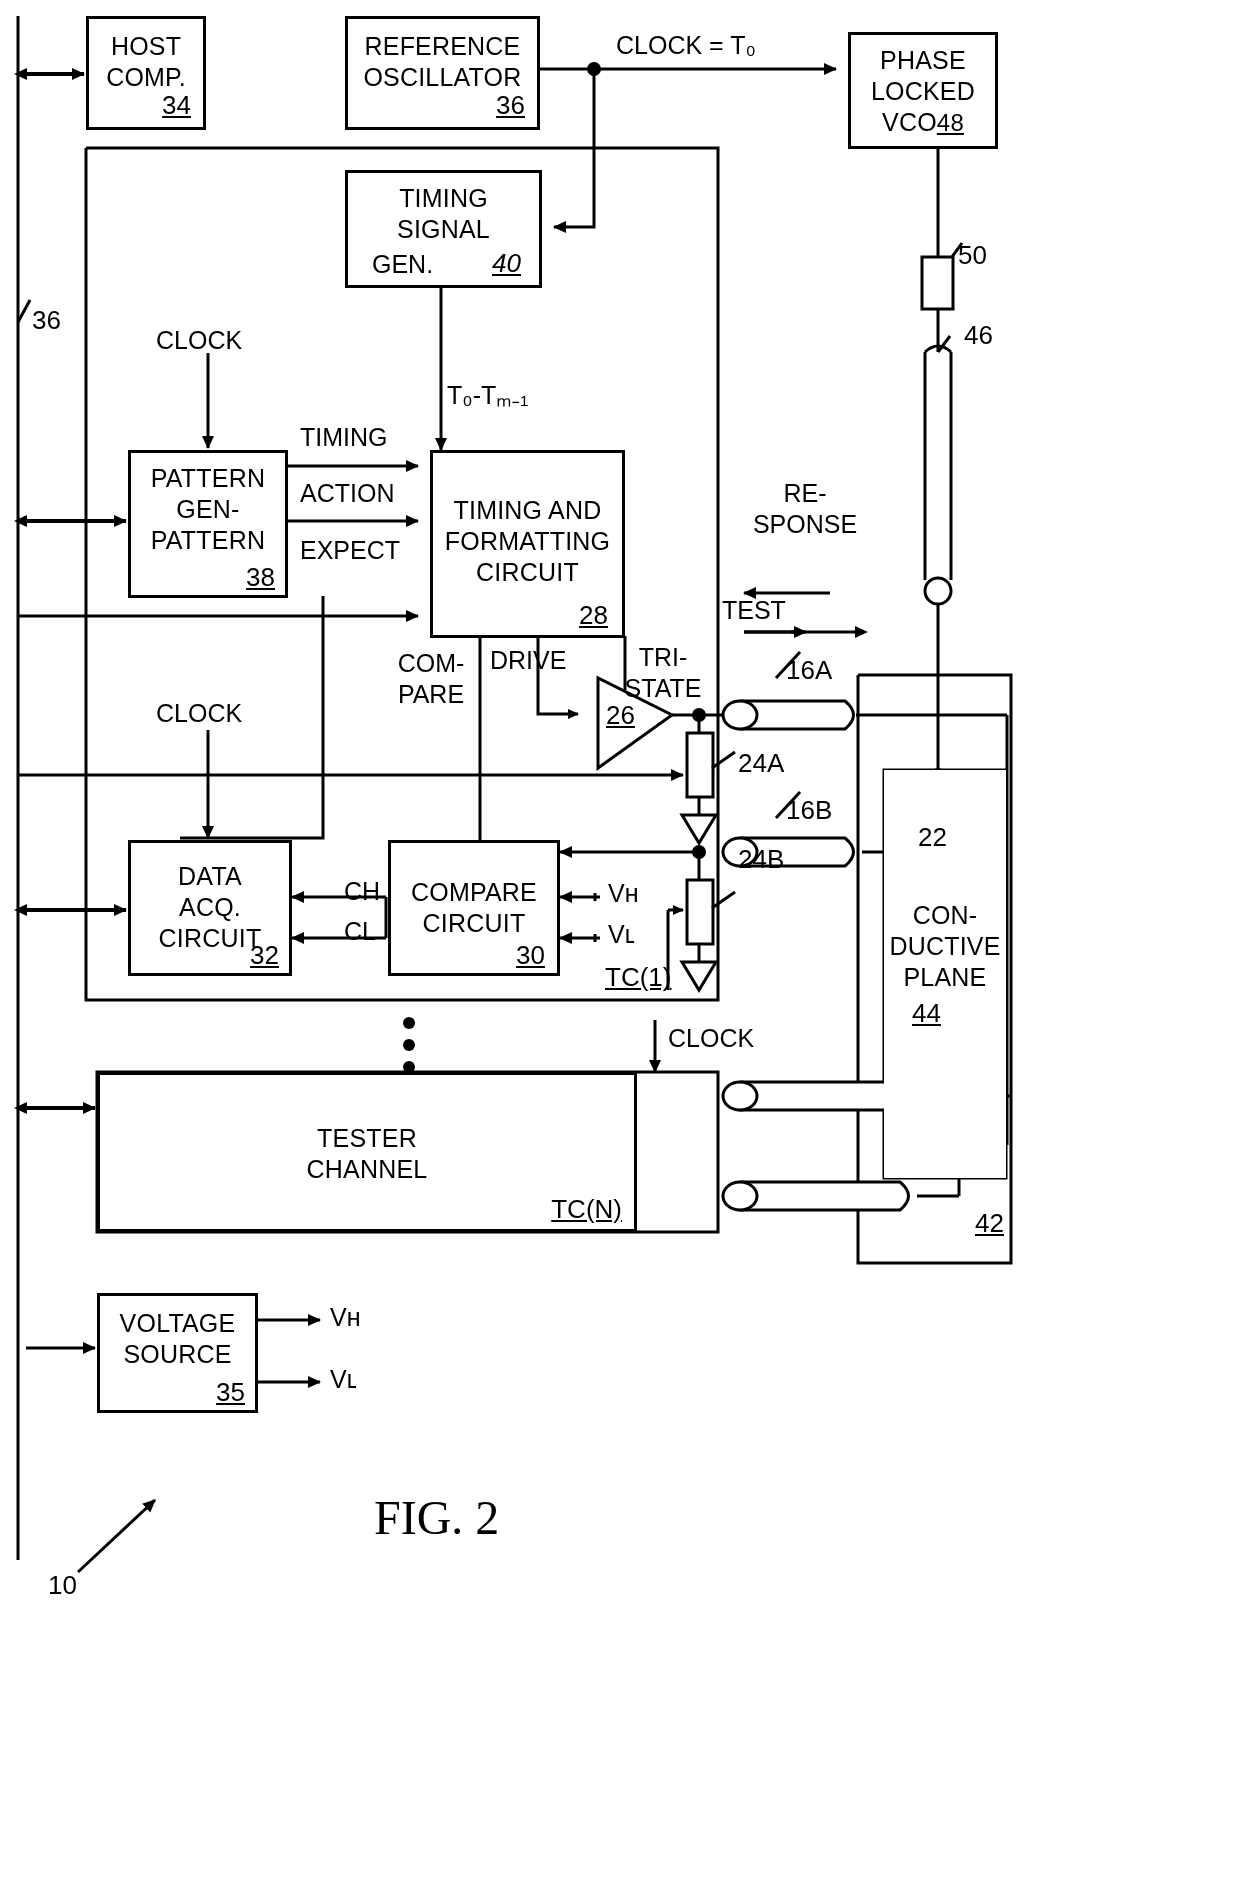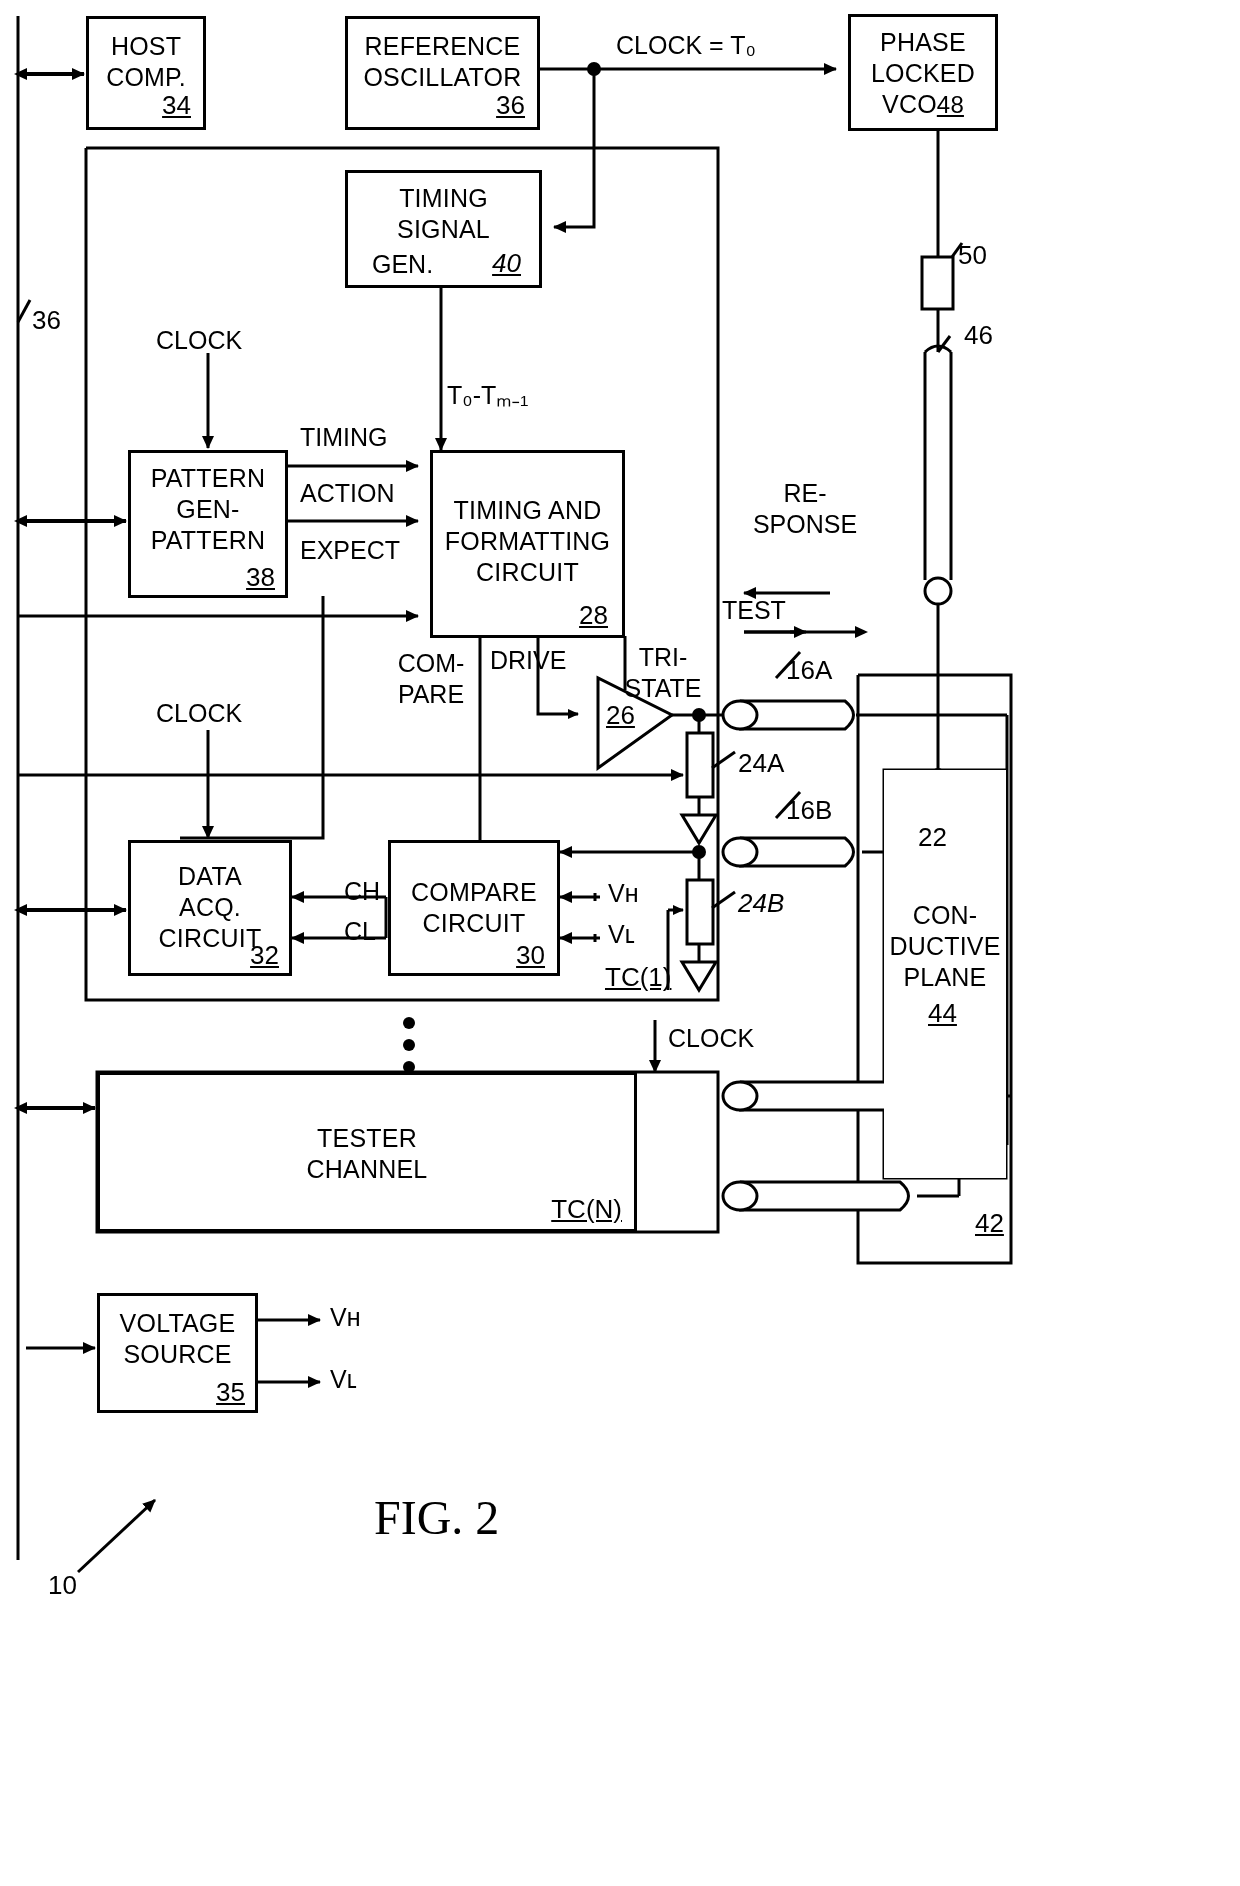--- a/index.html
+++ b/index.html
@@ -184,7 +184,7 @@
     <div class="refnum" style="right:12px;bottom:6px;">36</div>
   </div>
 
-  <div class="blk" style="left:848px;top:14px;width:150px;height:117px;">
+  <div class="blk" style="left:848px;top:32px;width:150px;height:117px;">
     <div class="ttl" style="top:10px;">
       <div>PHASE</div>
       <div>LOCKED</div>

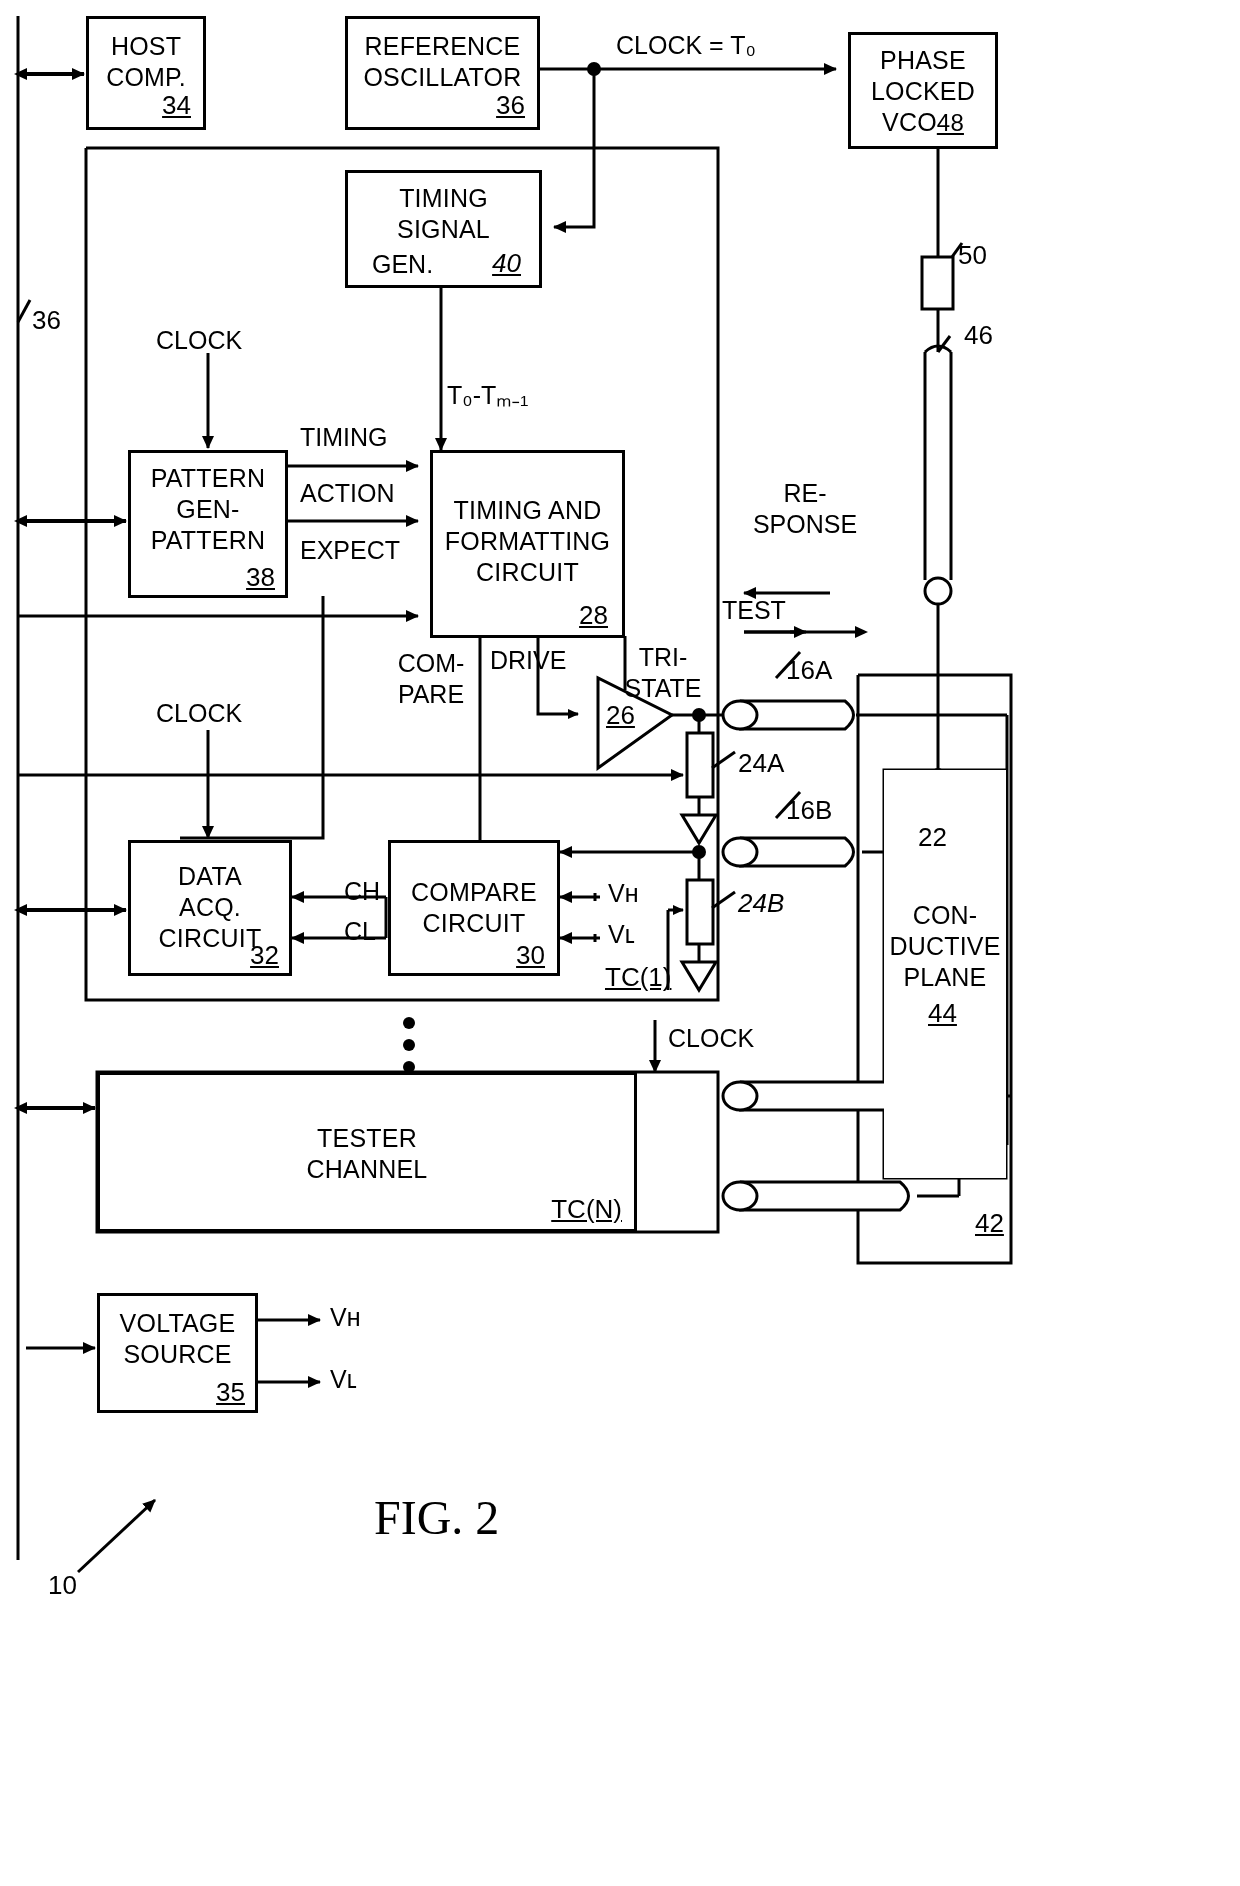--- a/index.html
+++ b/index.html
@@ -313,7 +313,7 @@
   <div class="plainnum" style="left:786px;top:655px;">16A</div>
   <div class="plainnum" style="left:786px;top:795px;">16B</div>
   <div class="plainnum" style="left:738px;top:748px;">24A</div>
-  <div class="plainnum" style="left:738px;top:888px;font-style:italic;">24B</div>
+  <div class="plainnum" style="left:738px;top:844px;">24B</div>
 
   <svg style="position:absolute;left:0;top:0;width:1240px;height:1886px;pointer-events:none;">
     <g stroke="#000" stroke-width="3" fill="none">

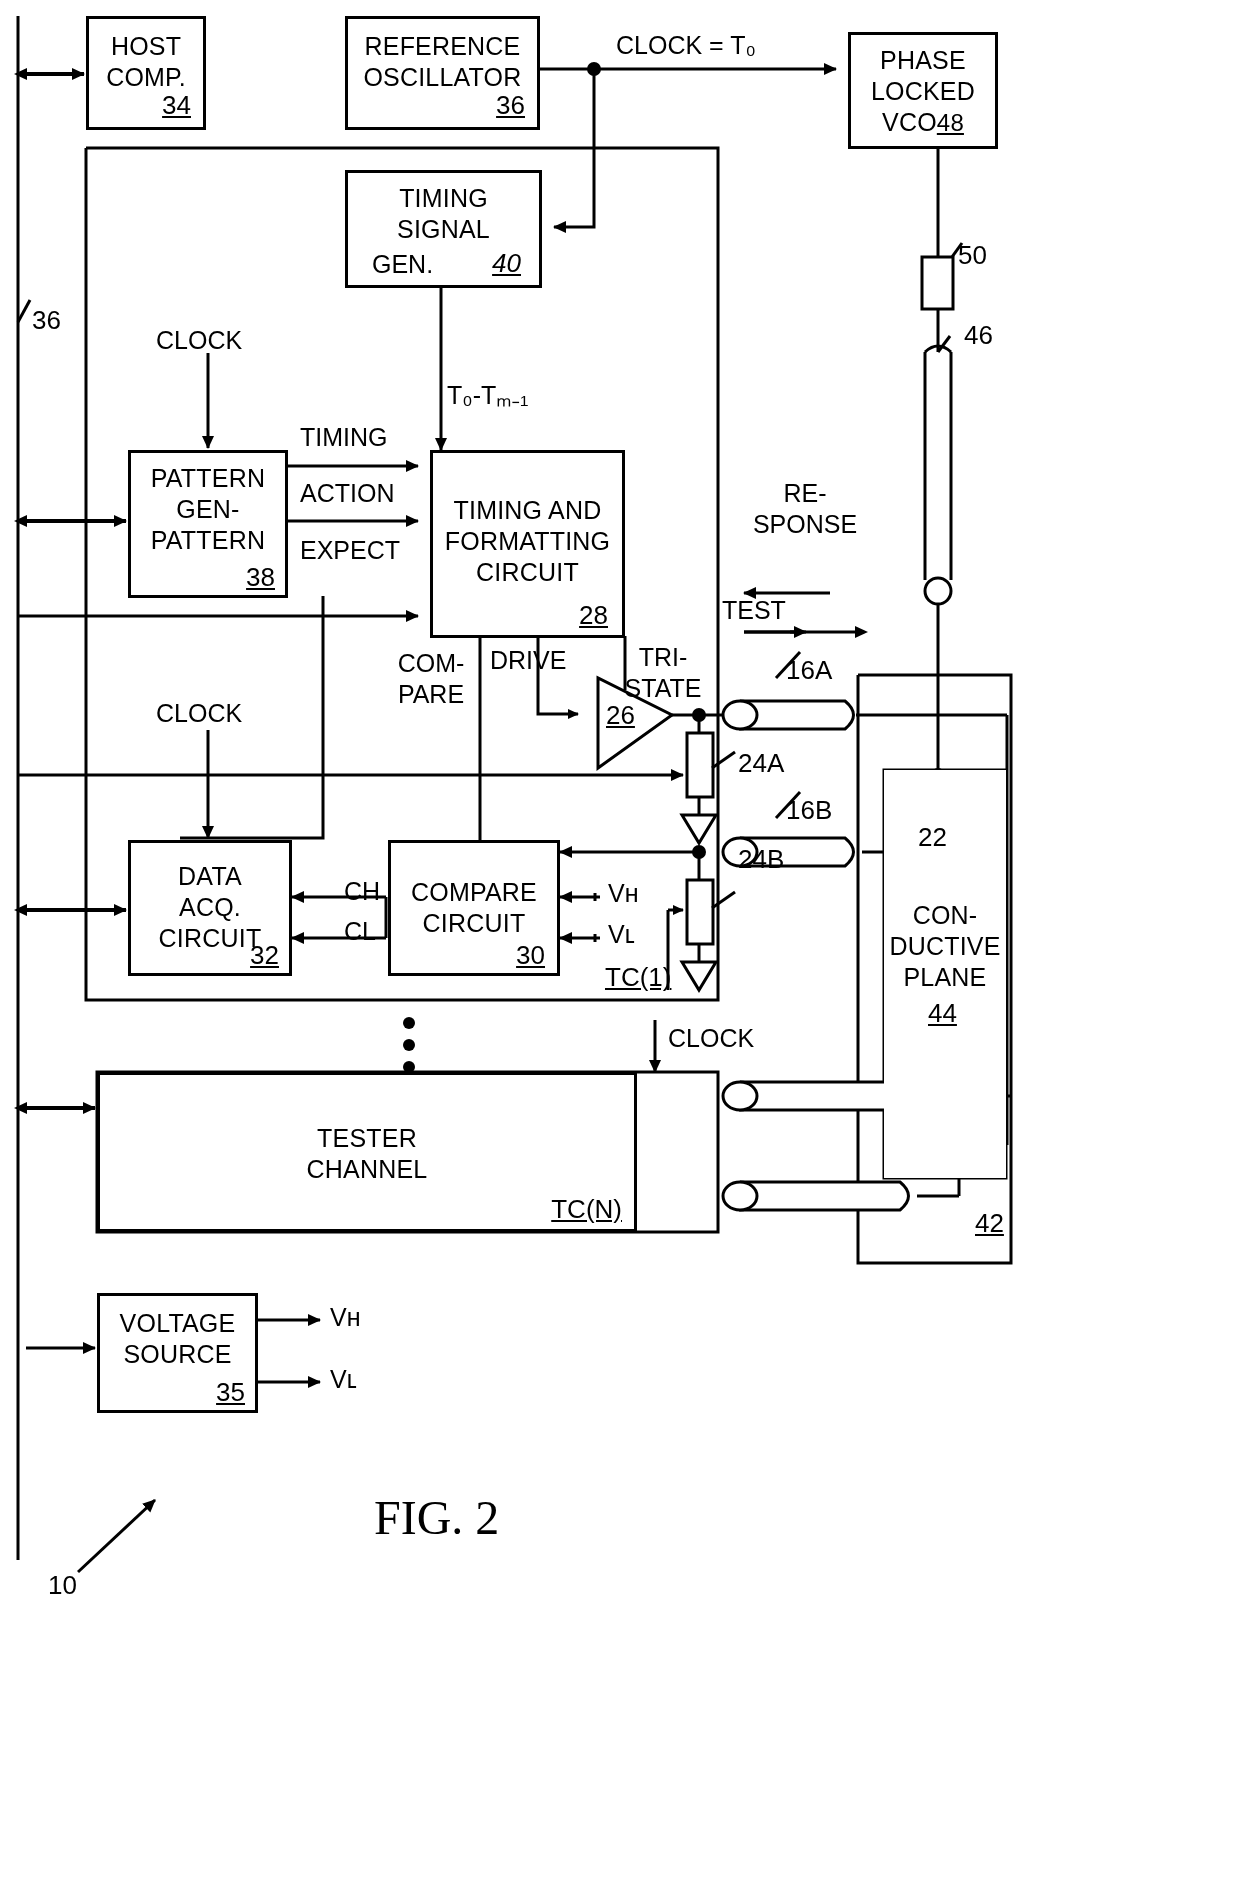--- a/index.html
+++ b/index.html
@@ -252,7 +252,7 @@
       <div>DUCTIVE</div>
       <div>PLANE</div>
     </div>
-    <div class="refnum" style="left:44px;top:228px;">44</div>
+    <div class="refnum" style="left:28px;top:228px;">44</div>
   </div>
 
   <div class="blk" style="left:97px;top:1293px;width:161px;height:120px;">

